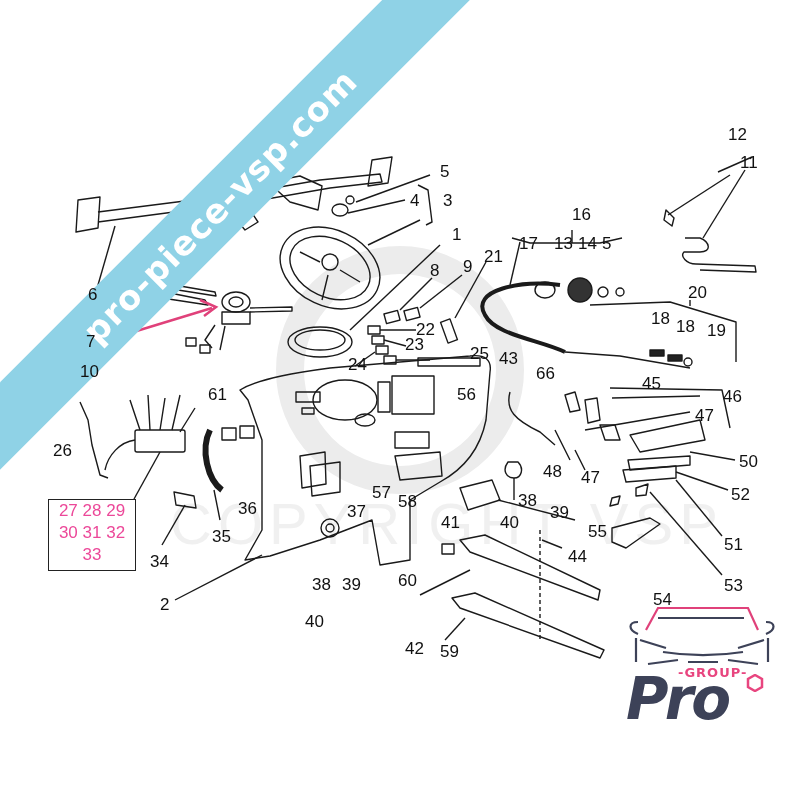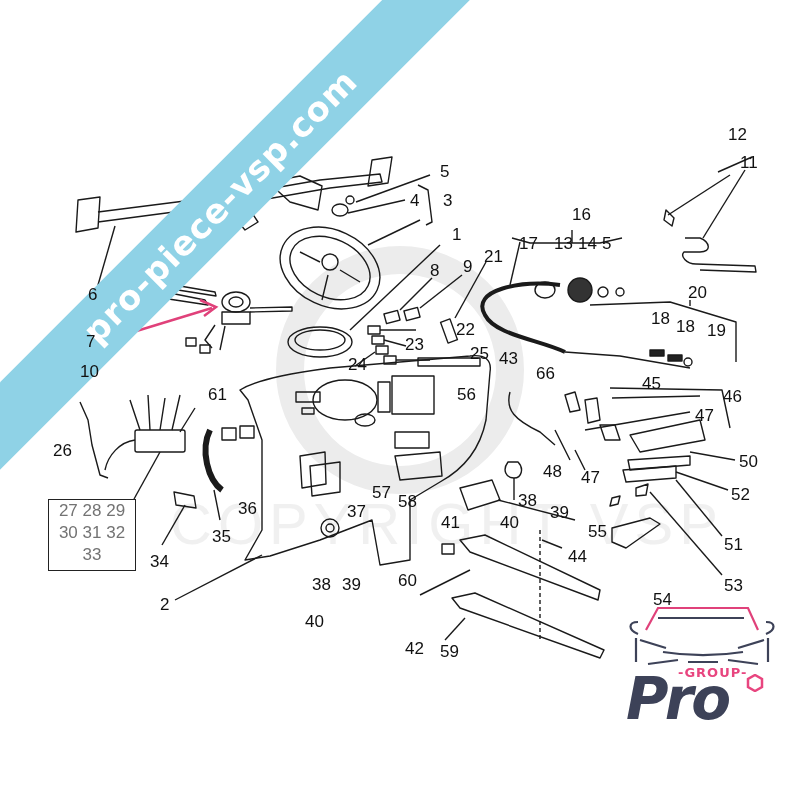--- a/index.html
+++ b/index.html
@@ -212,7 +212,7 @@
       <div class="callout" style="left: 707px; top: 322px;">19</div>
       <div class="callout" style="left: 688px; top: 284px;">20</div>
       <div class="callout" style="left: 484px; top: 248px;">21</div>
-      <div class="callout" style="left: 416px; top: 321px; margin-left: 40px;">22</div>
+      <div class="callout" style="left: 416px; top: 321px;">22</div>
       <div class="callout" style="left: 405px; top: 336px;">23</div>
       <div class="callout" style="left: 348px; top: 356px;">24</div>
       <div class="callout" style="left: 430px; top: 345px; margin-left: 40px;">25</div>

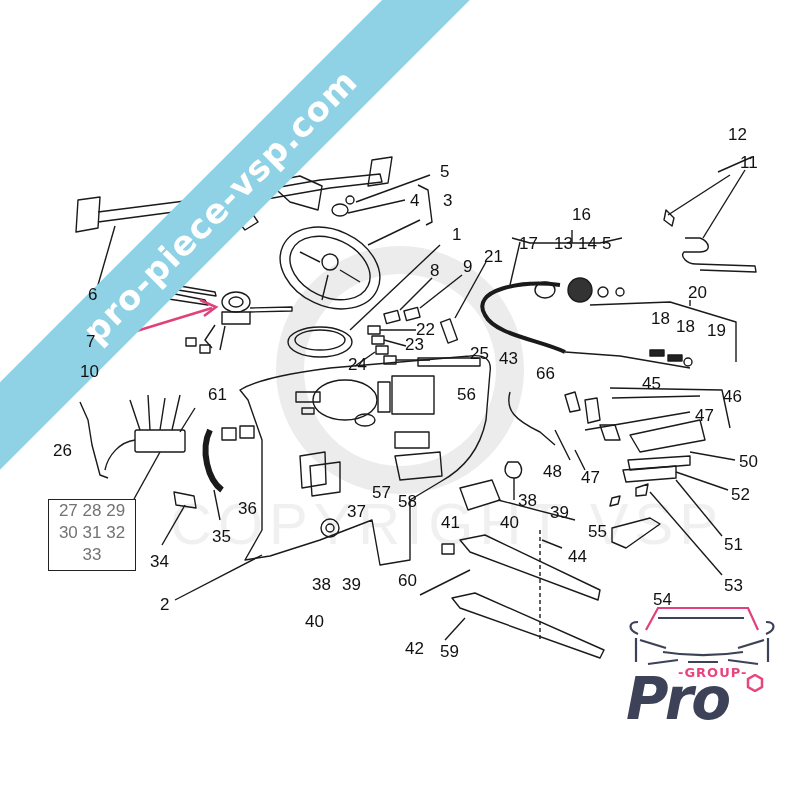--- a/index.html
+++ b/index.html
@@ -10,7 +10,7 @@
   .wm-banner-text { position:absolute; left:0; top:0; width:100%; height:100%; display:flex; align-items:center; justify-content:center; color:#ffffff; font-family:"DejaVu Sans", sans-serif; font-weight:bold; font-size:34px; letter-spacing:1px; }
   .copyright { position:absolute; left:170px; top:490px; font-family:"Liberation Sans", sans-serif; font-size:58px; color:rgba(170,170,170,0.18); letter-spacing:6px; white-space:nowrap;text-align:right; }
   .part-box { position:absolute; left:48px; top:499px; width:86px; height:70px; border:1px solid #222; }
-  .part-box .row { font-size:17px; color:#737373; text-align:center; line-height:22px; }
+  .part-box .row { font-size:17px; color:#ec4899; text-align:center; line-height:22px; }
   .logo { position:absolute; left:618px; top:590px; width:170px; height:190px; }
   .logo-pro { position:absolute; left:8px; top:80px; font-family:"DejaVu Sans", sans-serif; font-style:italic; font-weight:bold; font-size:58px; color:#3d4258; letter-spacing:-2px; line-height:1; }
   .logo-vsp { position:absolute; left:6px; top:128px; font-family:"DejaVu Sans", sans-serif; font-style:italic; font-weight:bold; font-size:56px; color:#5ec3e6; letter-spacing:-1px; line-height:1; }

